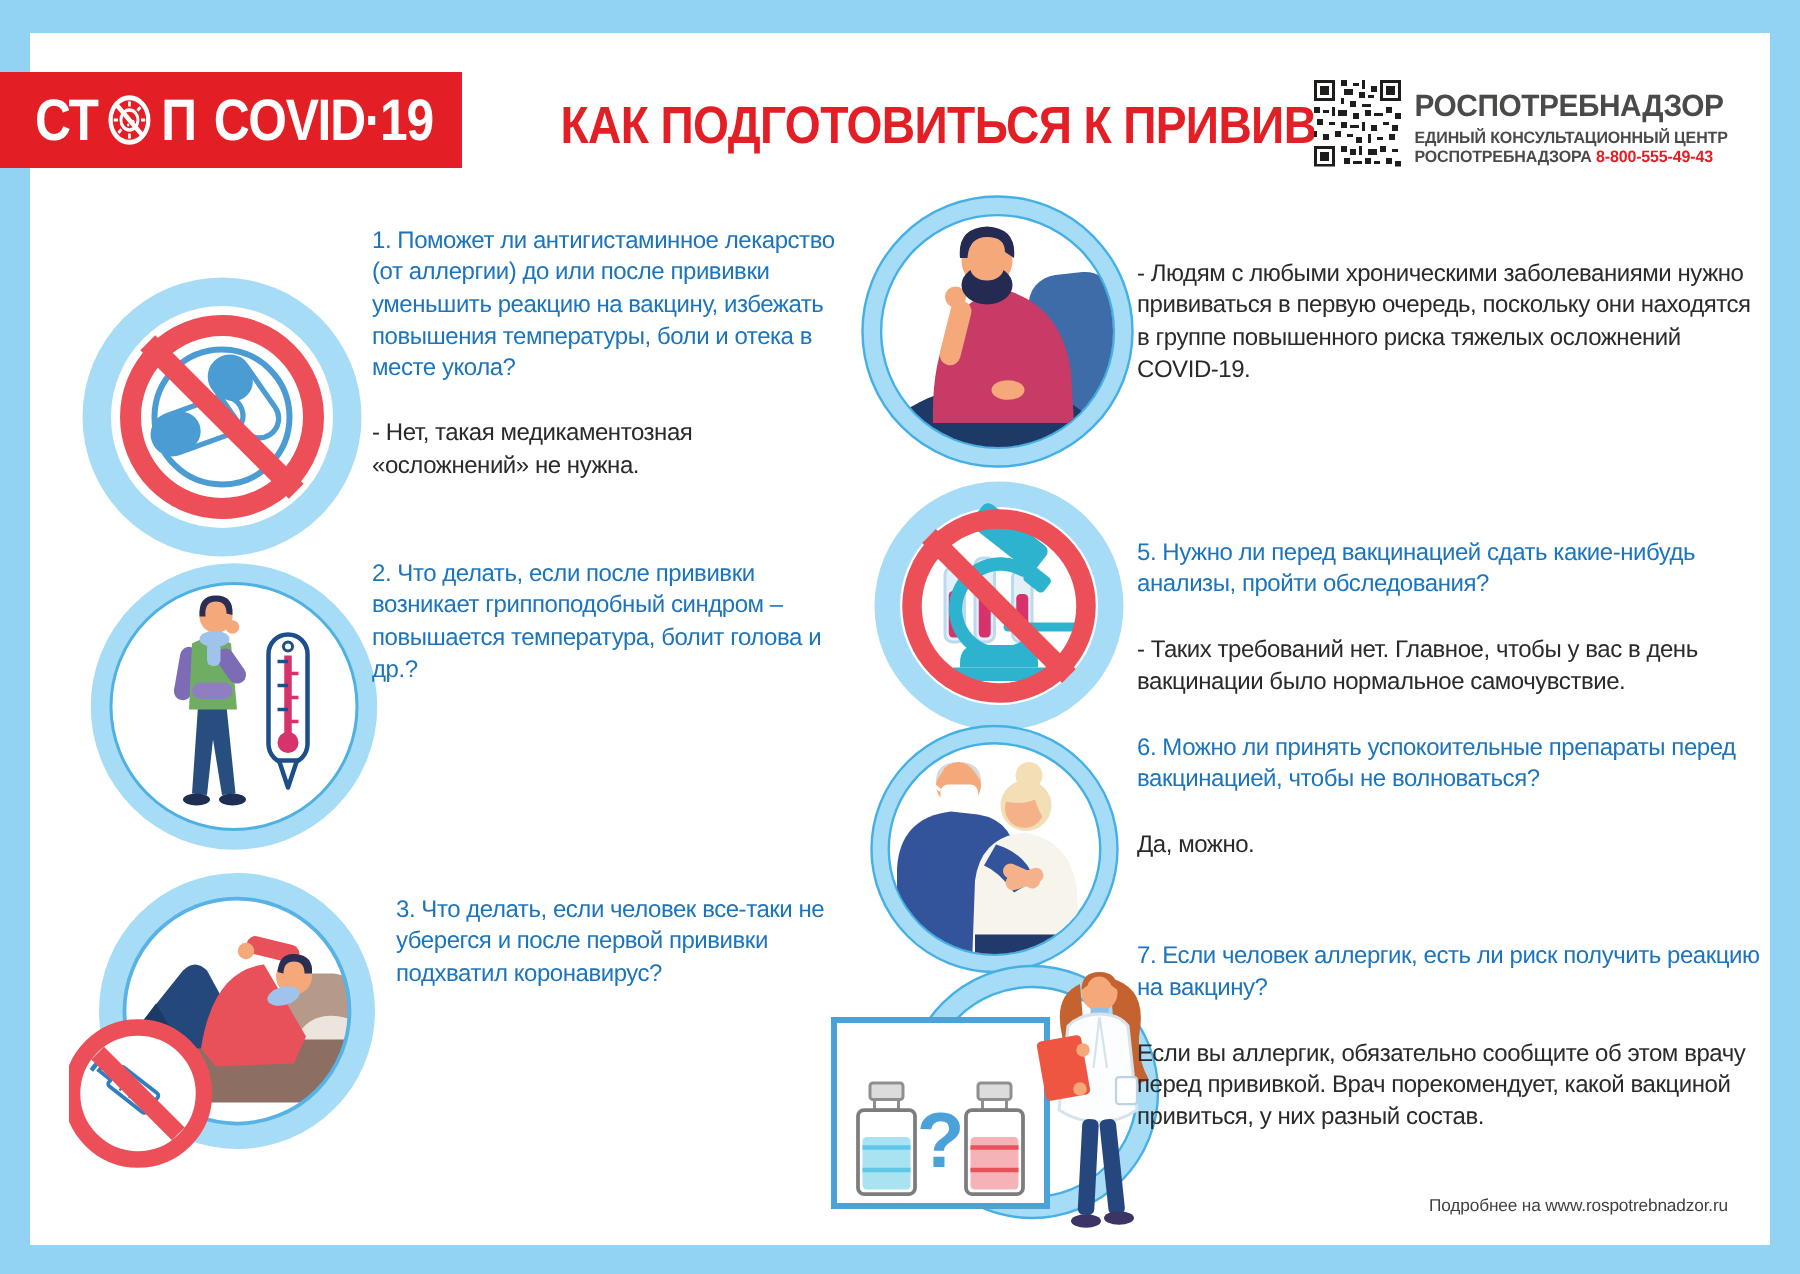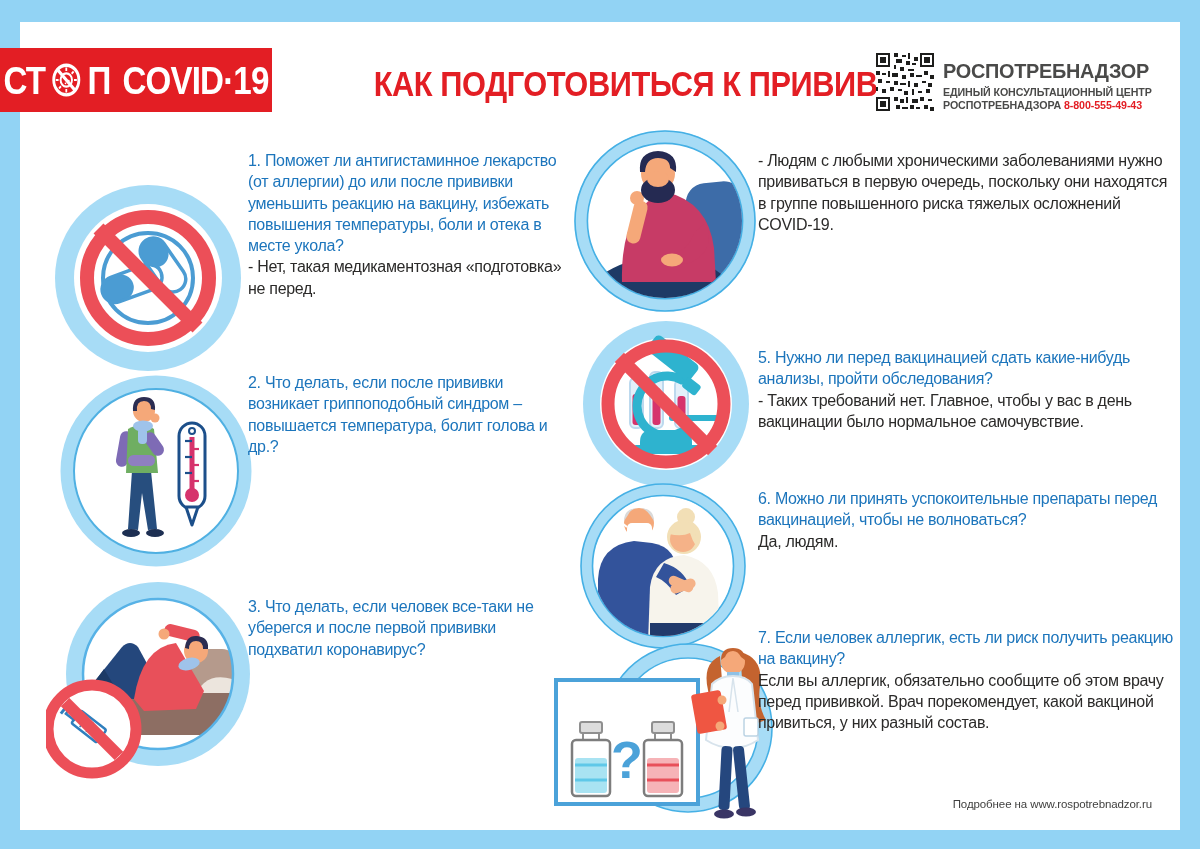--- a/index.html
+++ b/index.html
@@ -18,9 +18,9 @@
   
   .banner {
     position:absolute; left:-20px; top:26px;
-    width:272px; height:64px;
+    width:308px; height:64px;
     background:#e31e24;
-    display:flex; align-items:center; justify-content:center;
+    display:flex; align-items:center; justify-content:flex-start;
   }
   .banner-inner {
     display:flex; align-items:center; gap:4px;

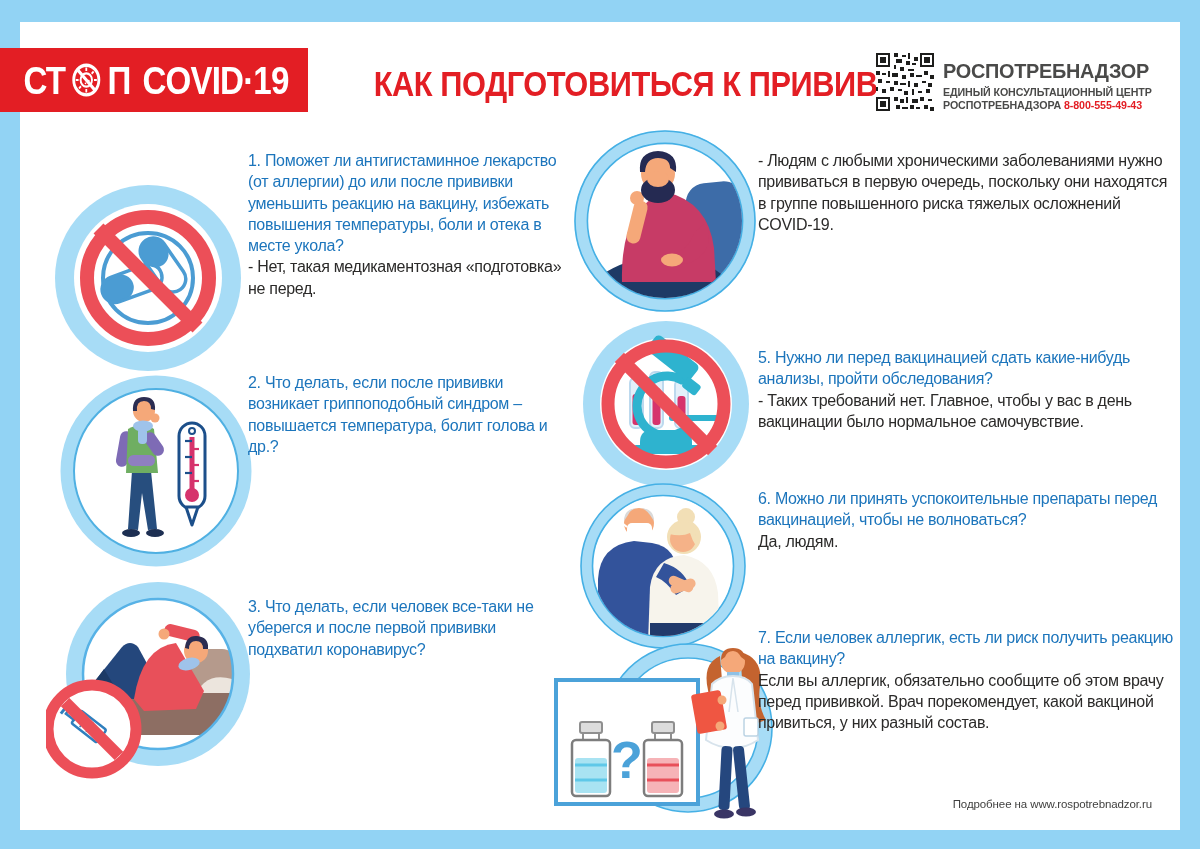--- a/index.html
+++ b/index.html
@@ -62,6 +62,7 @@
   }
   .qa .a {
     color:#2b2a29; font-size:16px; line-height:1.33; letter-spacing:-.3px;
+    margin-top:22px;
   }
   .qa1 { left:228px; top:128px; width:322px; }
   .qa2 { left:228px; top:350px; width:322px; }

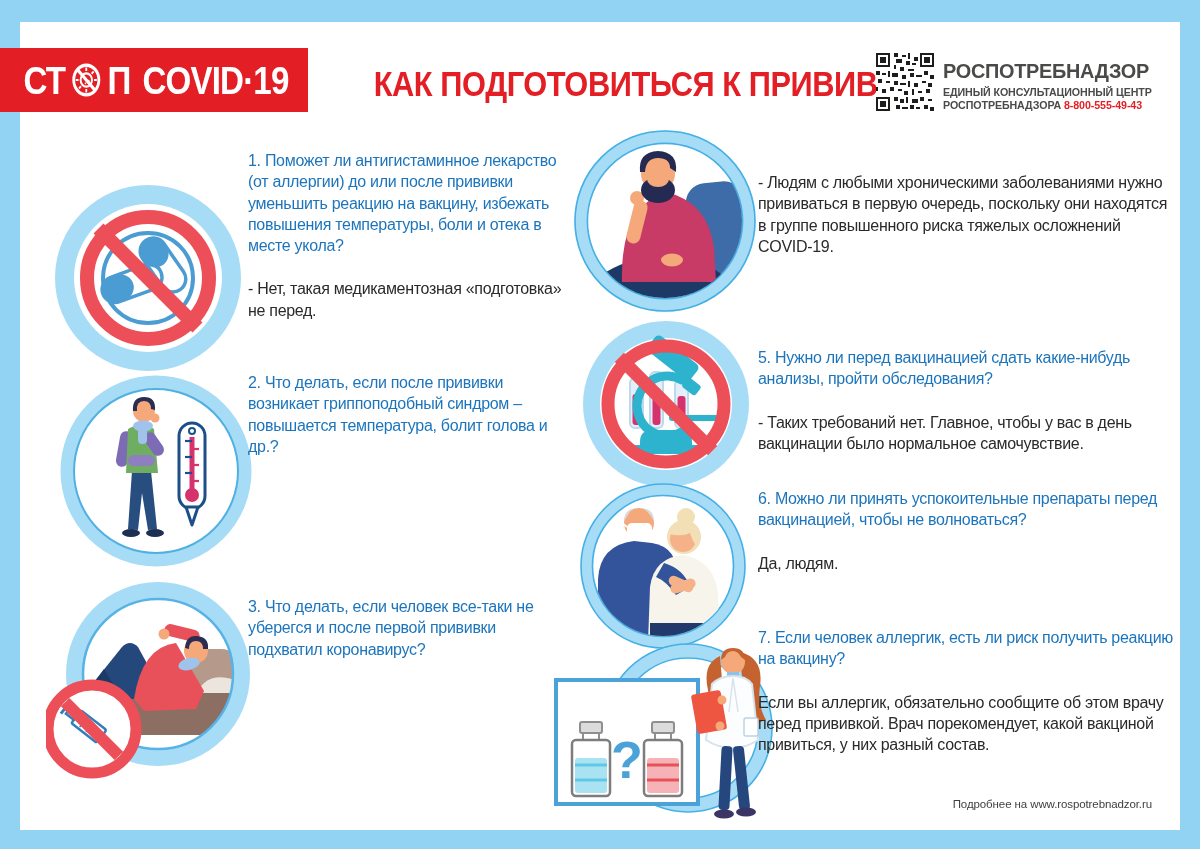--- a/index.html
+++ b/index.html
@@ -346,7 +346,7 @@
 
   <div class="qa qa1">
     <p class="q">1.  Поможет ли антигистаминное лекарство (от аллергии) до или после прививки уменьшить реакцию на вакцину, избежать повышения температуры, боли и отека в месте укола?</p>
-    <p class="a">- Нет, такая медикаментозная «подготовка» не перед.</p>
+    <p class="a">- Нет, такая медикаментозная «осложнений» не нужна.</p>
   </div>
   <div class="qa qa2">
     <p class="q">2.  Что делать, если после прививки возникает гриппоподобный синдром – повышается температура, болит голова и др.?</p>

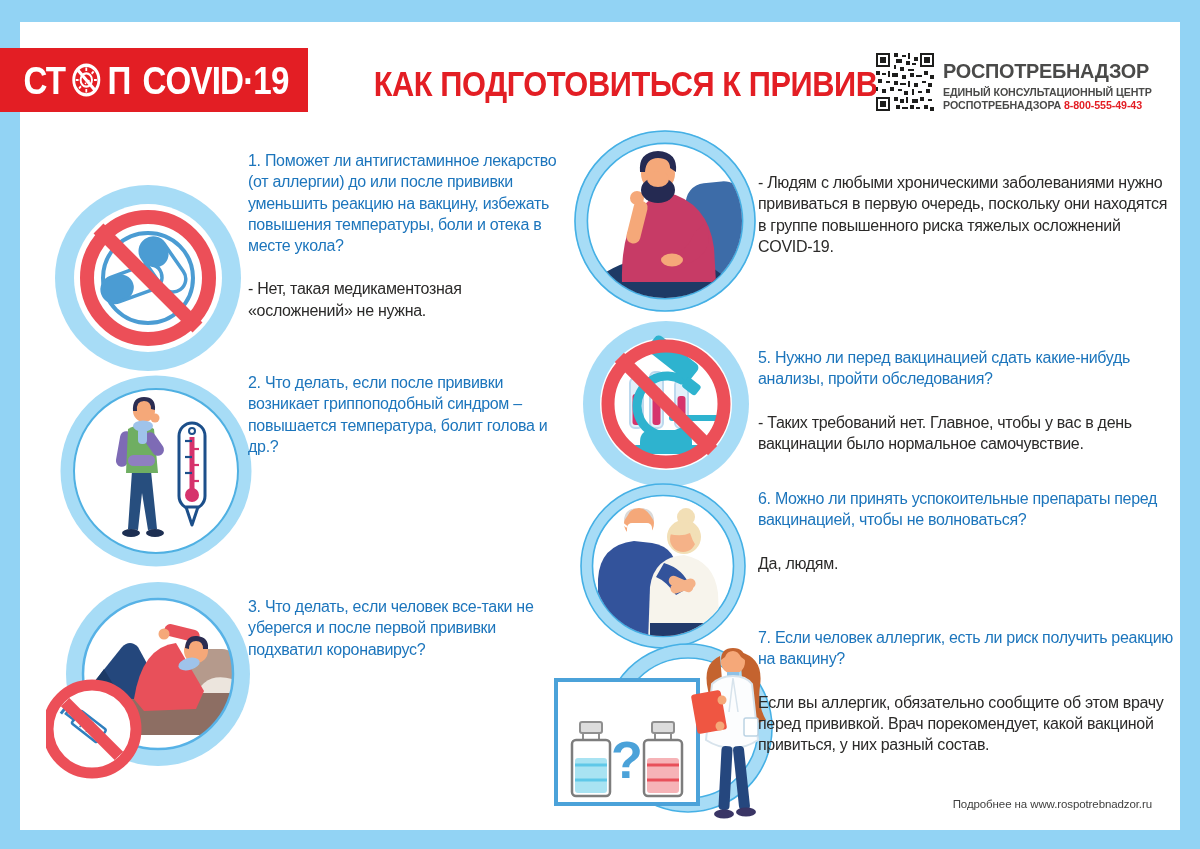--- a/index.html
+++ b/index.html
@@ -68,7 +68,7 @@
   .qa2 { left:228px; top:350px; width:322px; }
   .qa3 { left:228px; top:574px; width:322px; }
   .qa4 { left:738px; top:128px; width:420px; }
-  .qa5 { left:738px; top:325px; width:420px; }
+  .qa5 { left:738px; top:336px; width:420px; }
   .qa6 { left:738px; top:466px; width:420px; }
   .qa7 { left:738px; top:605px; width:420px; }
   

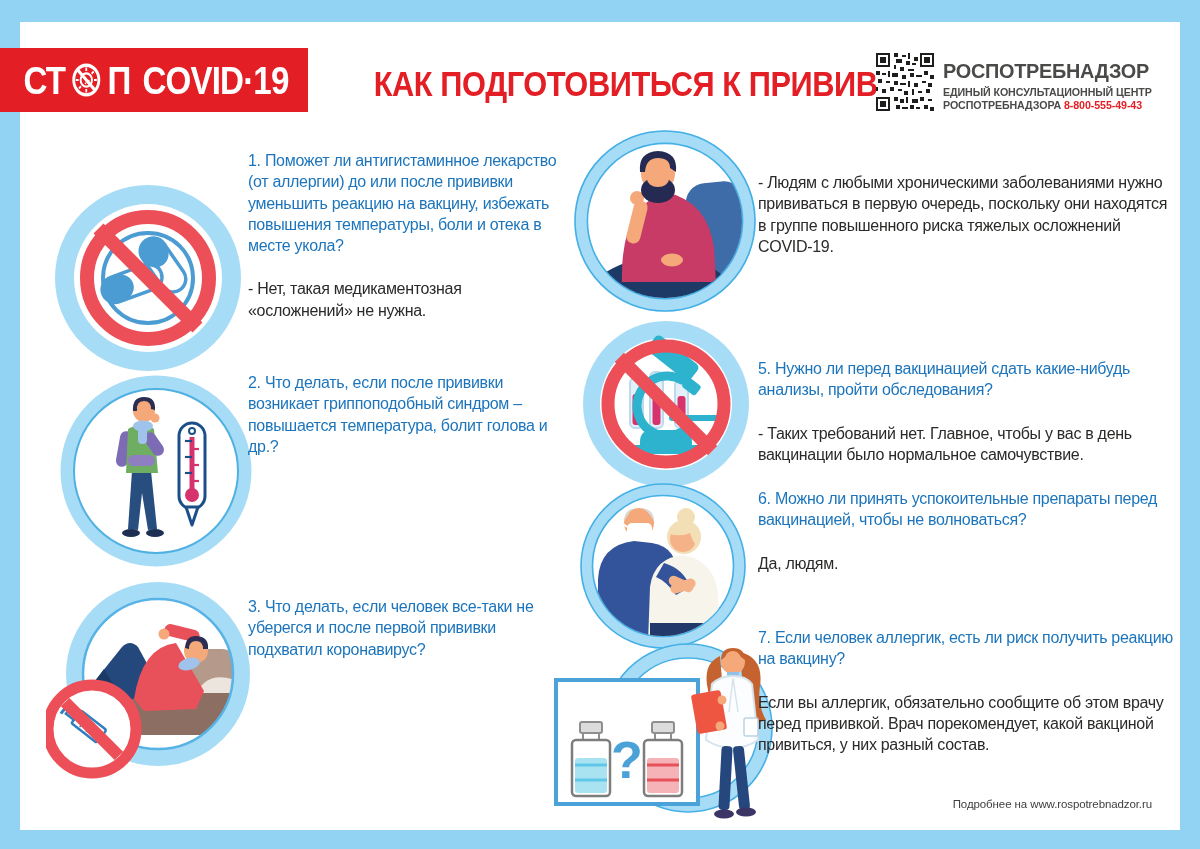--- a/index.html
+++ b/index.html
@@ -363,7 +363,7 @@
   </div>
   <div class="qa qa6">
     <p class="q">6.  Можно ли принять успокоительные препараты перед вакцинацией, чтобы не волноваться?</p>
-    <p class="a">Да, людям.</p>
+    <p class="a">Да, можно.</p>
   </div>
   <div class="qa qa7">
     <p class="q">7.  Если человек аллергик, есть ли риск получить реакцию на вакцину?</p>

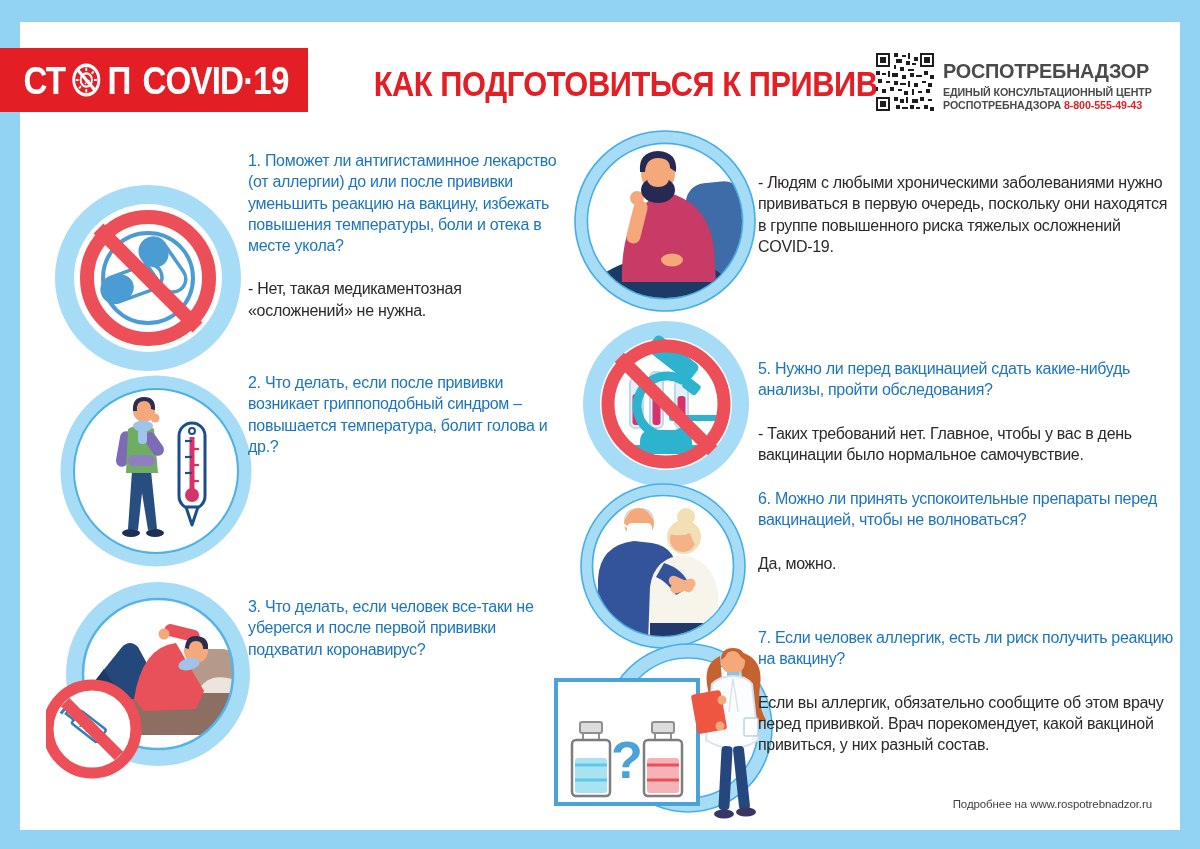--- a/index.html
+++ b/index.html
@@ -66,7 +66,7 @@
   }
   .qa1 { left:228px; top:128px; width:322px; }
   .qa2 { left:228px; top:350px; width:322px; }
-  .qa3 { left:228px; top:574px; width:322px; }
+  .qa3 { left:244px; top:574px; width:322px; }
   .qa4 { left:738px; top:128px; width:420px; }
   .qa5 { left:738px; top:336px; width:420px; }
   .qa6 { left:738px; top:466px; width:420px; }

